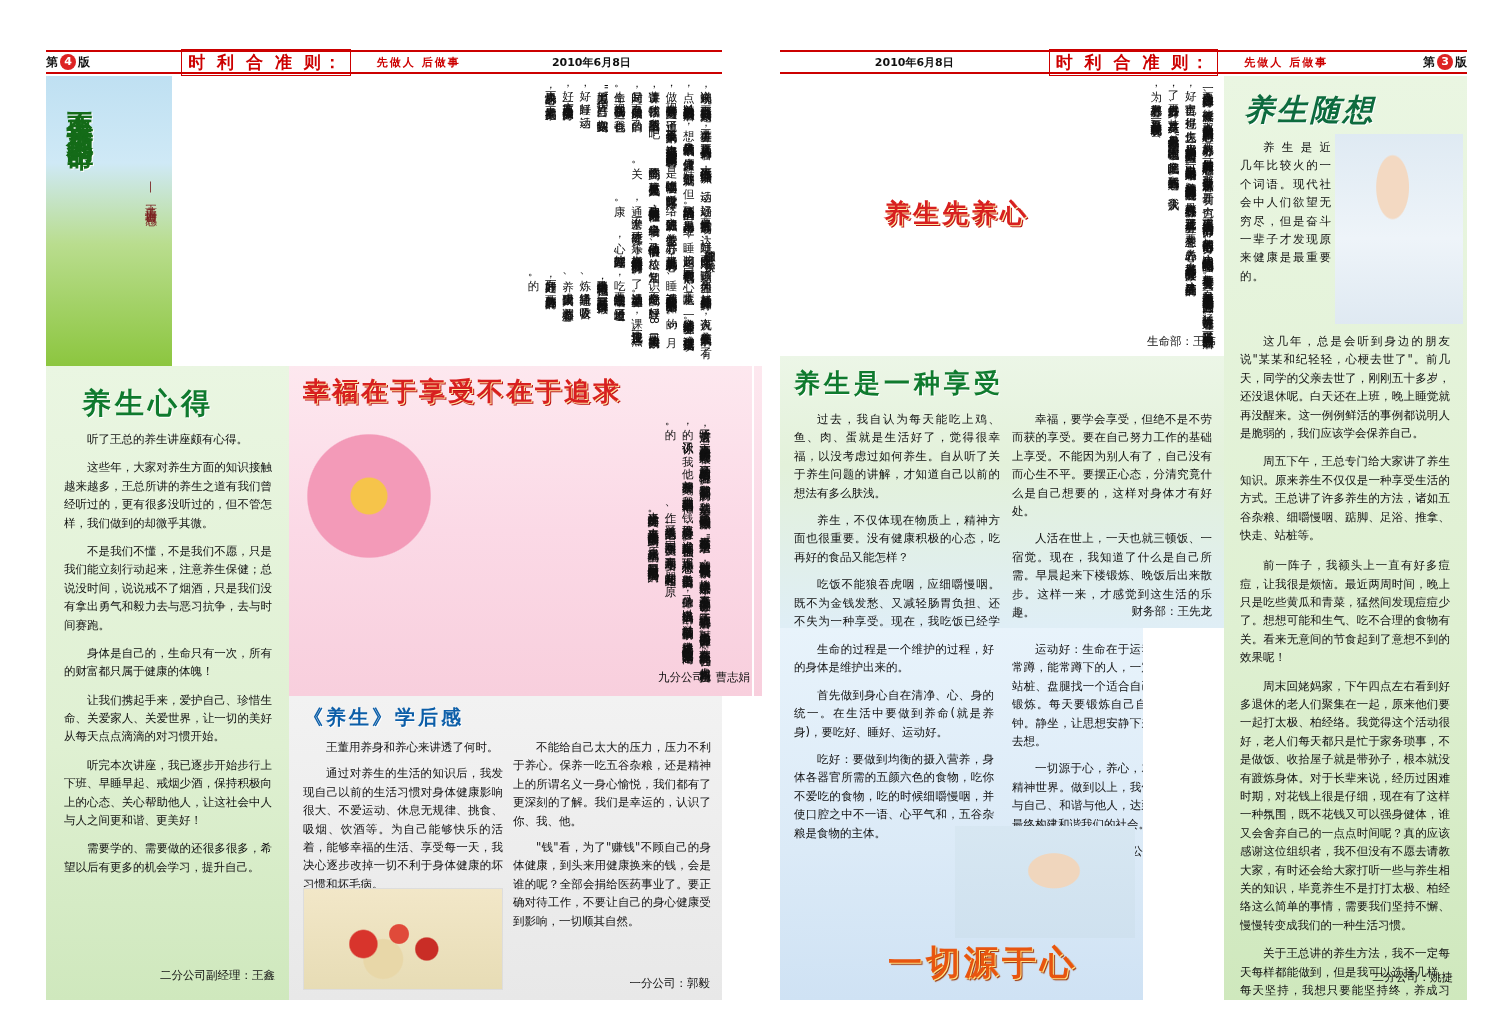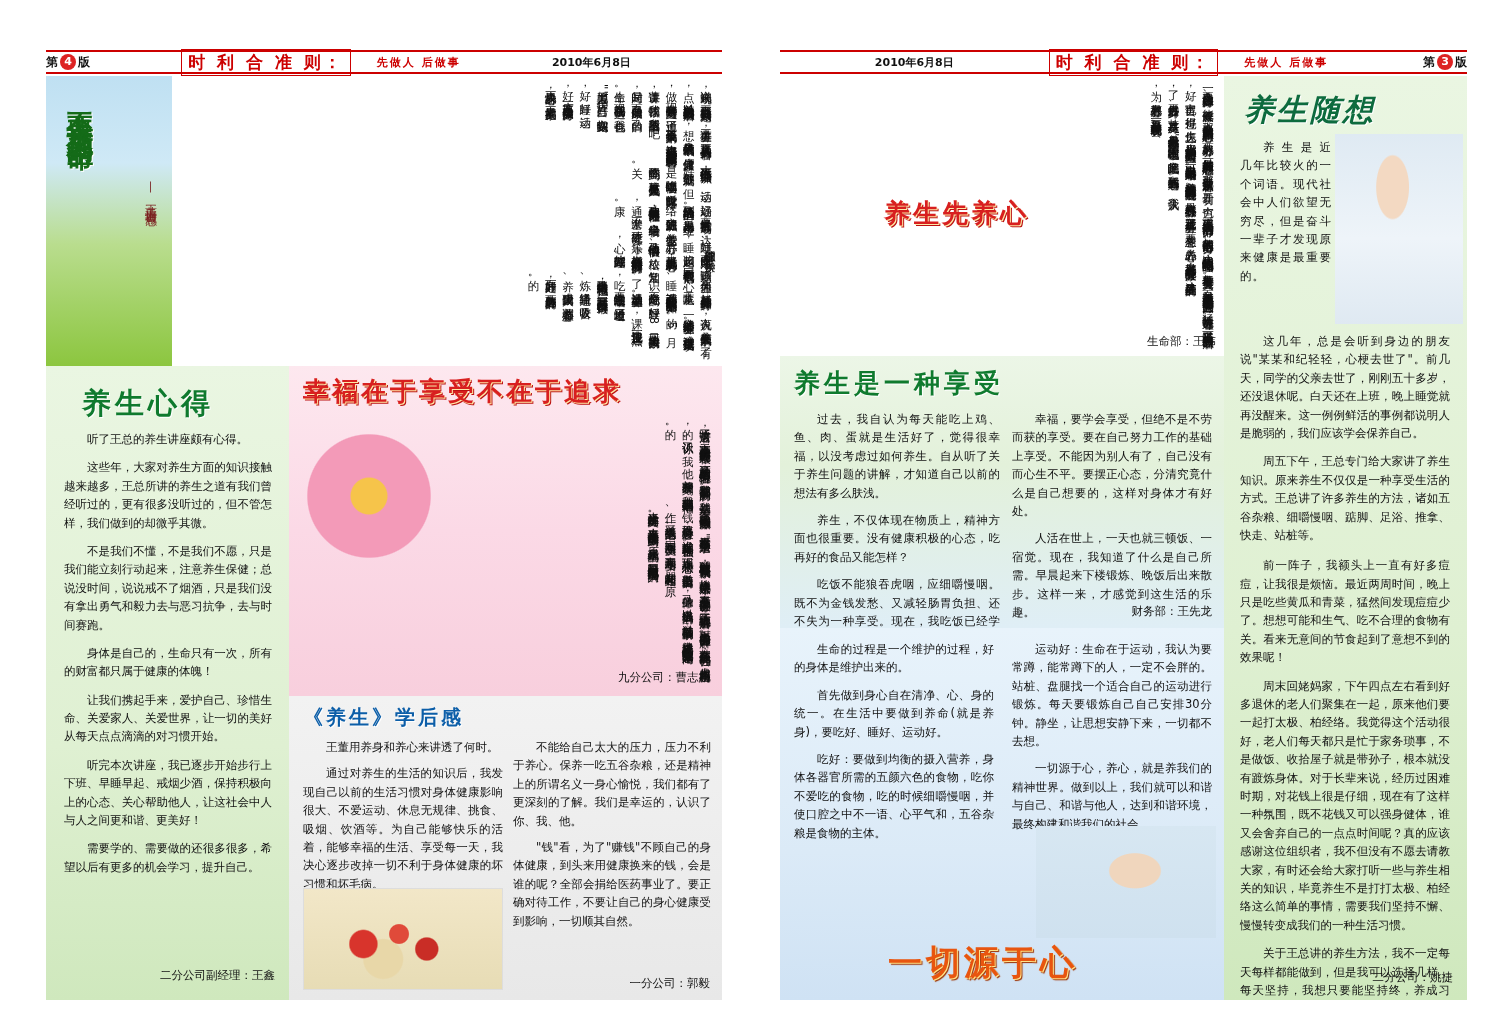--- a/index.html
+++ b/index.html
@@ -184,7 +184,7 @@
     <div class="htext" style="position:absolute;right:14px;bottom:16px;">二分公司副经理：王鑫</div>
   </div>
 
-  <div class="panel pink-soft" style="left:289px;top:366px;width:433px;height:330px;">
+  <div class="panel pink-soft" style="left:289px;top:366px;width:433px;height:330px;padding-left:40px;">
 
     <div class="flower" style="left:-10px;top:40px;width:180px;height:180px;background:radial-gradient(circle at 50% 50%, #f6c44a 0 14%, #f39ab8 15% 48%, rgba(243,154,184,0) 49%);"></div>
     <div class="art-red" style="position:absolute;left:14px;top:8px;font-size:26px;">幸福在于享受不在于追求</div>

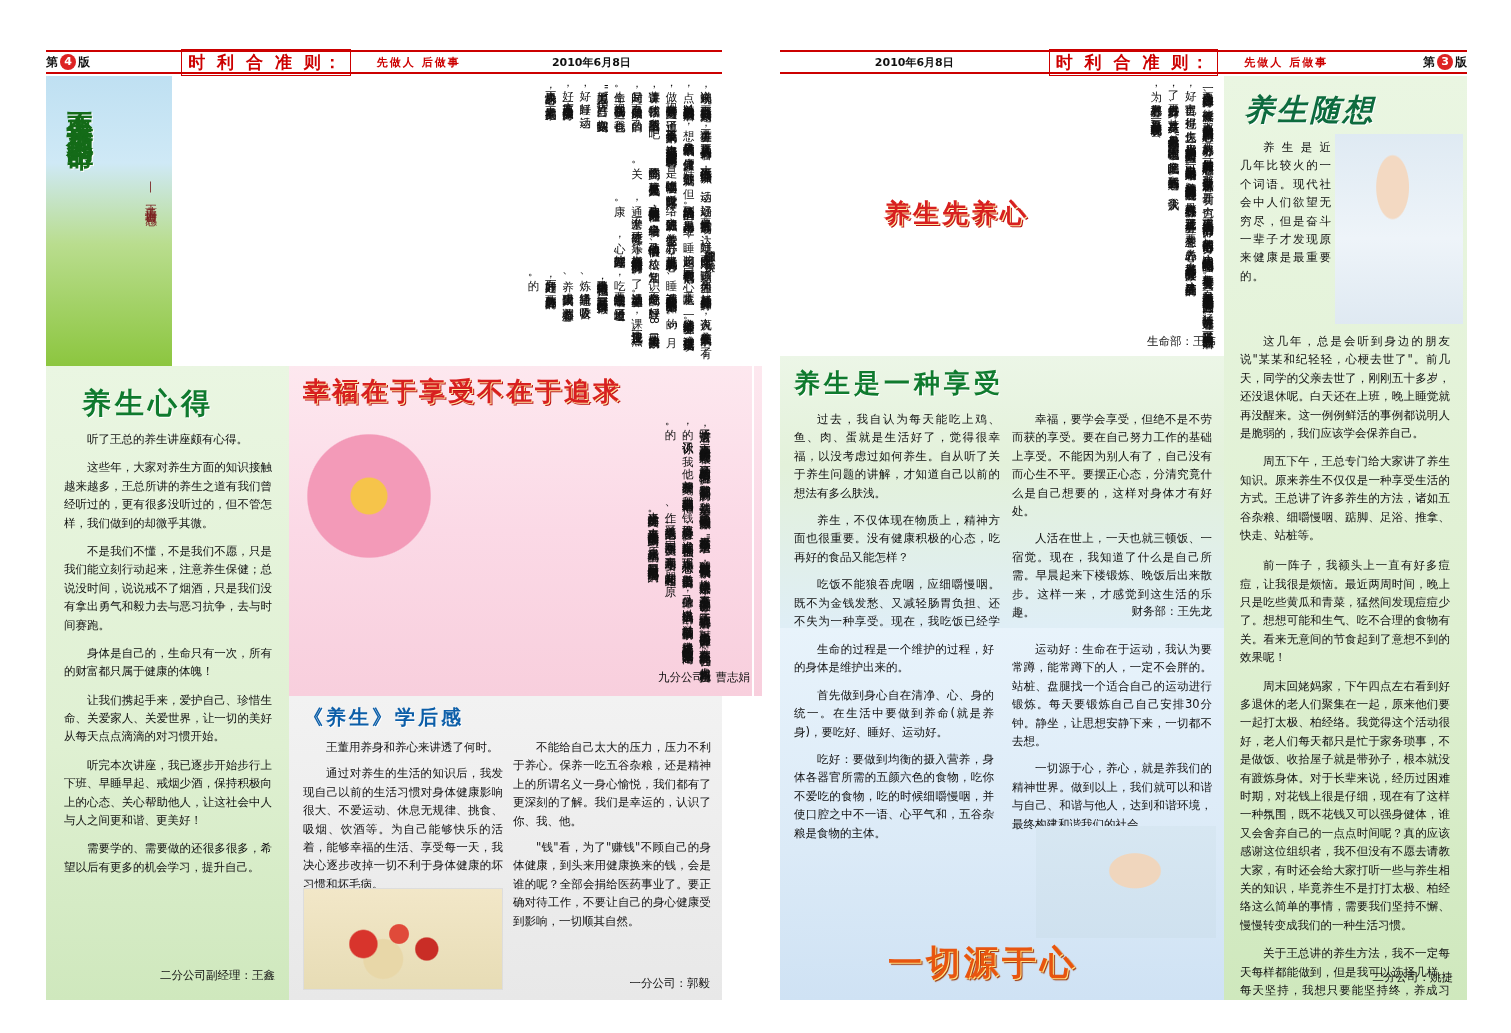--- a/index.html
+++ b/index.html
@@ -252,7 +252,7 @@
     <div class="htext" style="position:absolute;right:12px;bottom:8px;">财务部：王先龙</div>
   </div>
 
-  <div class="panel blue-soft" style="left:780px;top:628px;width:444px;height:372px;">
+  <div class="panel blue-soft" style="left:780px;top:628px;width:363px;height:372px;">
     <div style="position:absolute;left:14px;top:12px;width:200px;">
       <p class="htext" style="text-indent:2em;margin:0 0 9px 0;">生命的过程是一个维护的过程，好的身体是维护出来的。</p>
       <p class="htext" style="text-indent:2em;margin:0 0 9px 0;">首先做到身心自在清净、心、身的统一。在生活中要做到养命(就是养身)，要吃好、睡好、运动好。</p>

